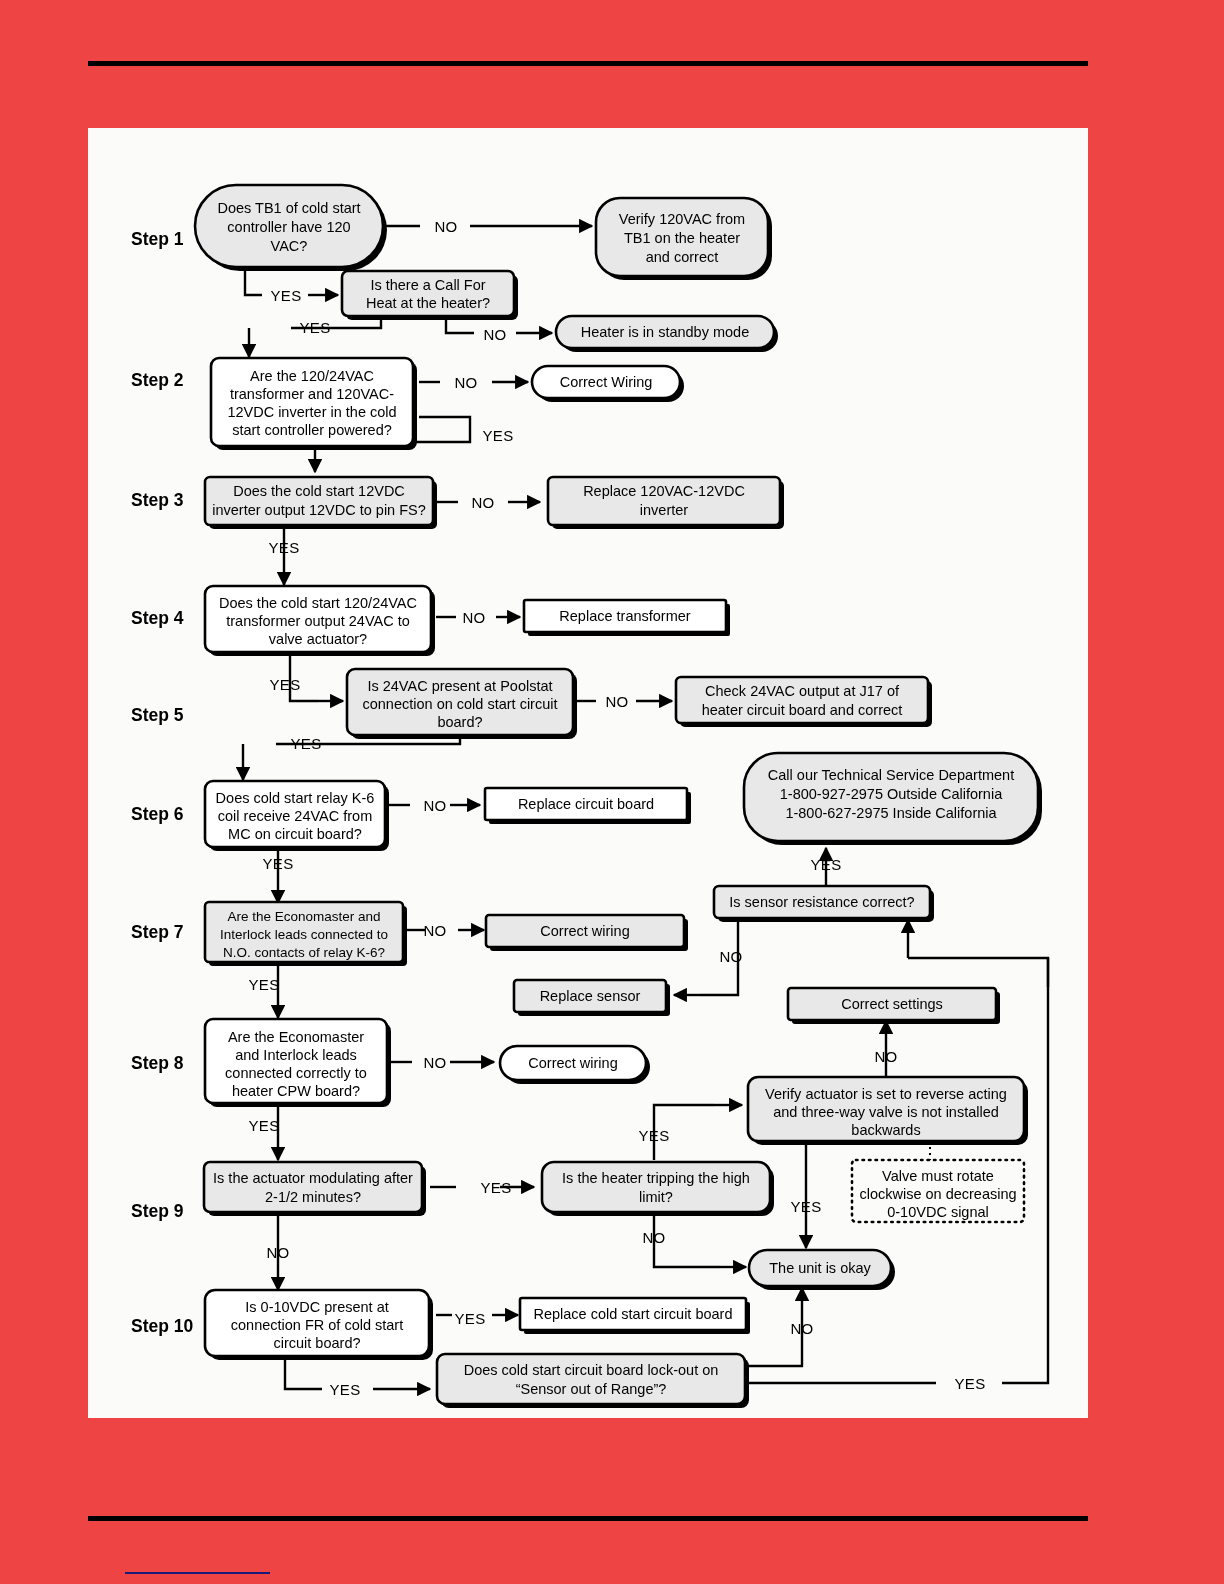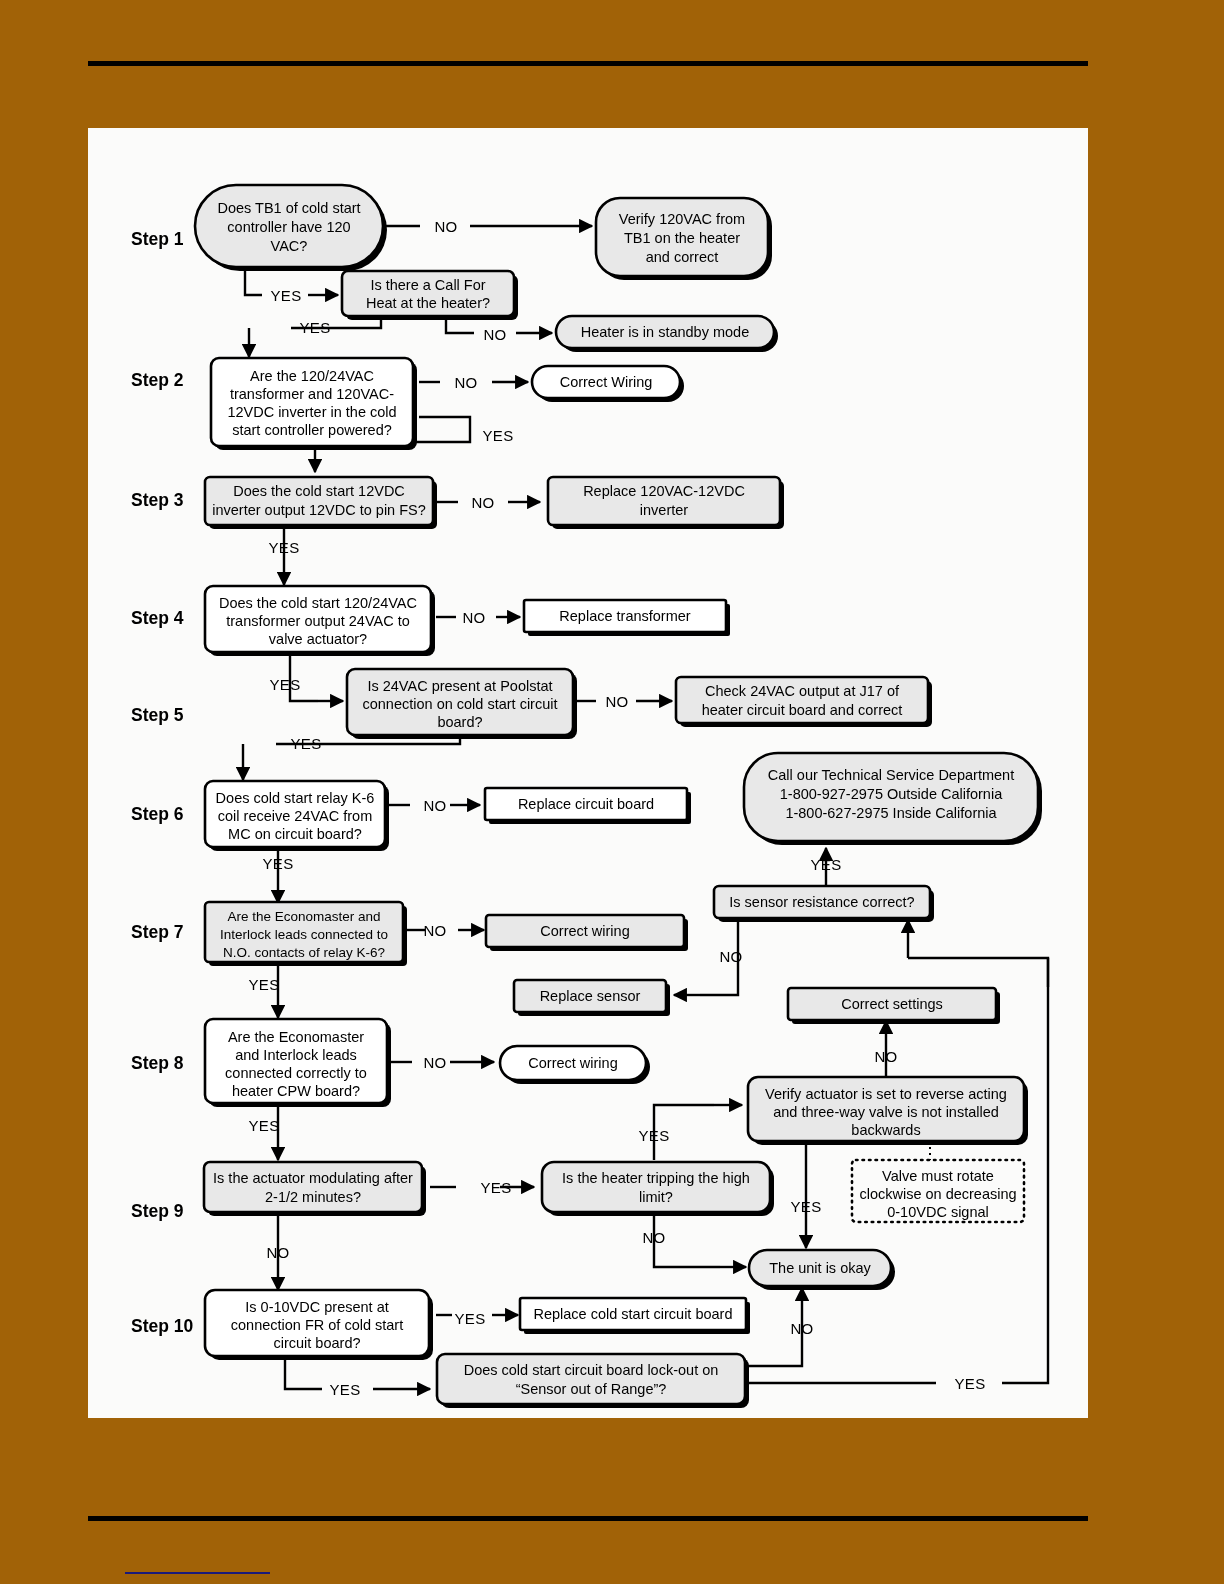--- a/index.html
+++ b/index.html
@@ -18,7 +18,7 @@
     position: relative;
     width: 1224px;
     height: 1584px;
-    background: #a16207;
+    background: #ef4444;
   }
   .rule {
     position: absolute;

